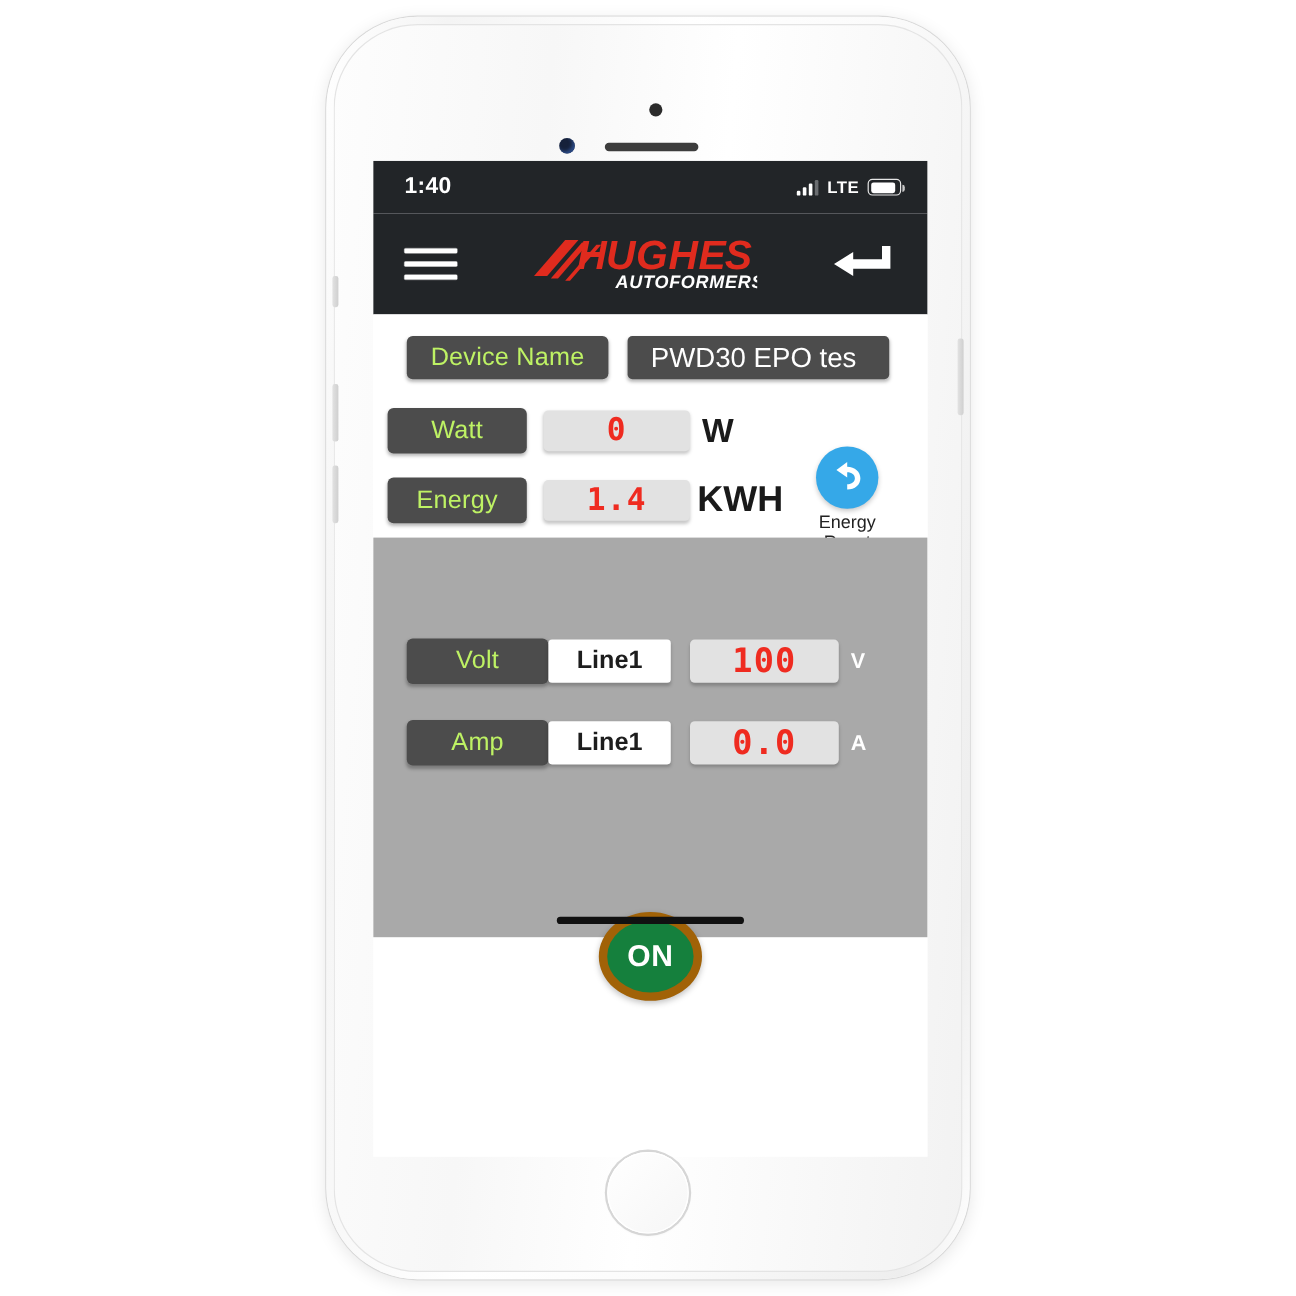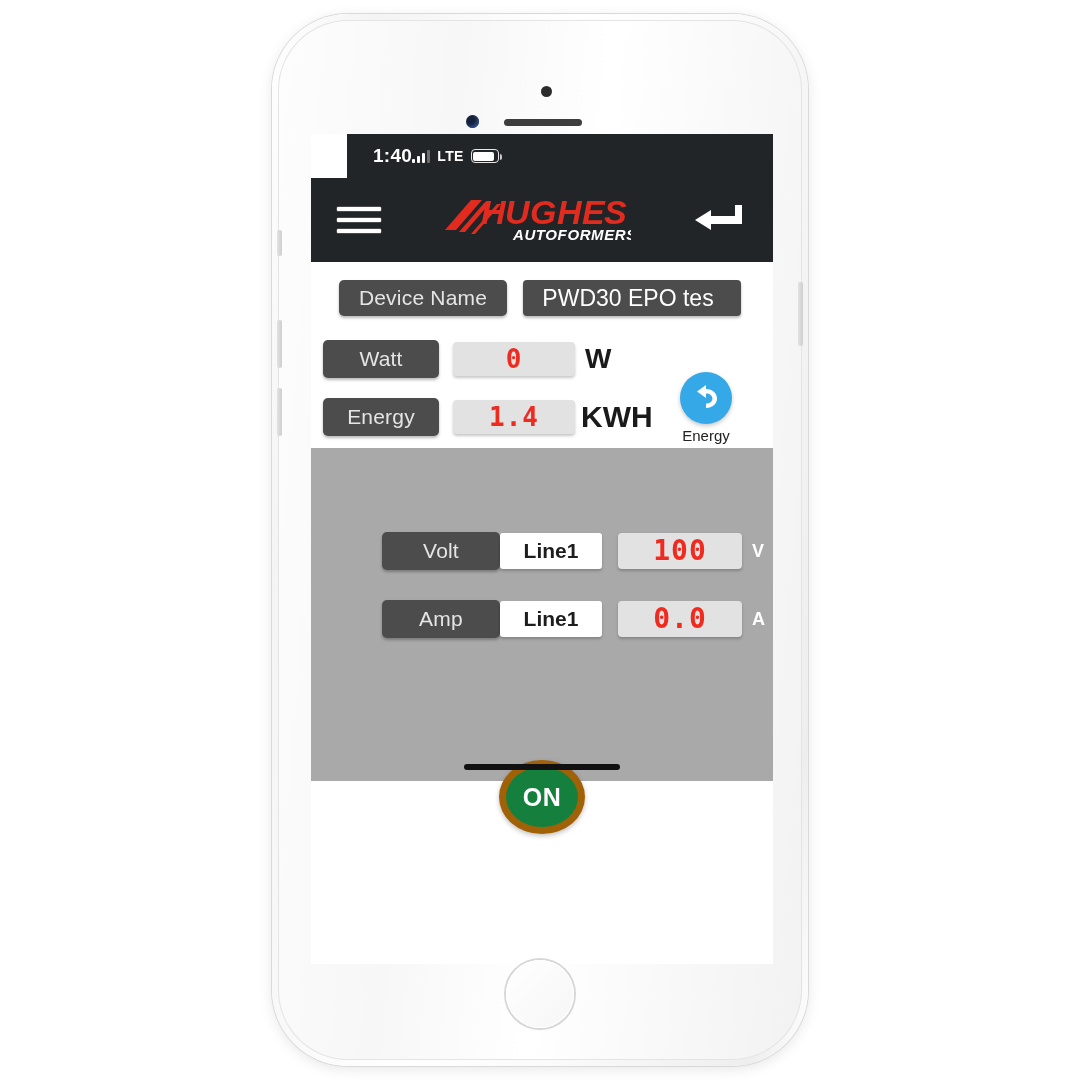--- a/index.html
+++ b/index.html
@@ -61,8 +61,8 @@
   
   #statusbar{
     height:44px;background:#222528;color:#fff;
-    display:flex;align-items:center;
-    padding:0 22px 0 26px;box-sizing:border-box;margin-left:36px;
+    display:flex;align-items:center;justify-content:space-between;
+    padding:0 22px 0 26px;box-sizing:border-box;
   }
   #clock{font-size:19px;font-weight:bold;letter-spacing:.3px;}
   #status-right{display:flex;align-items:center;gap:7px;}

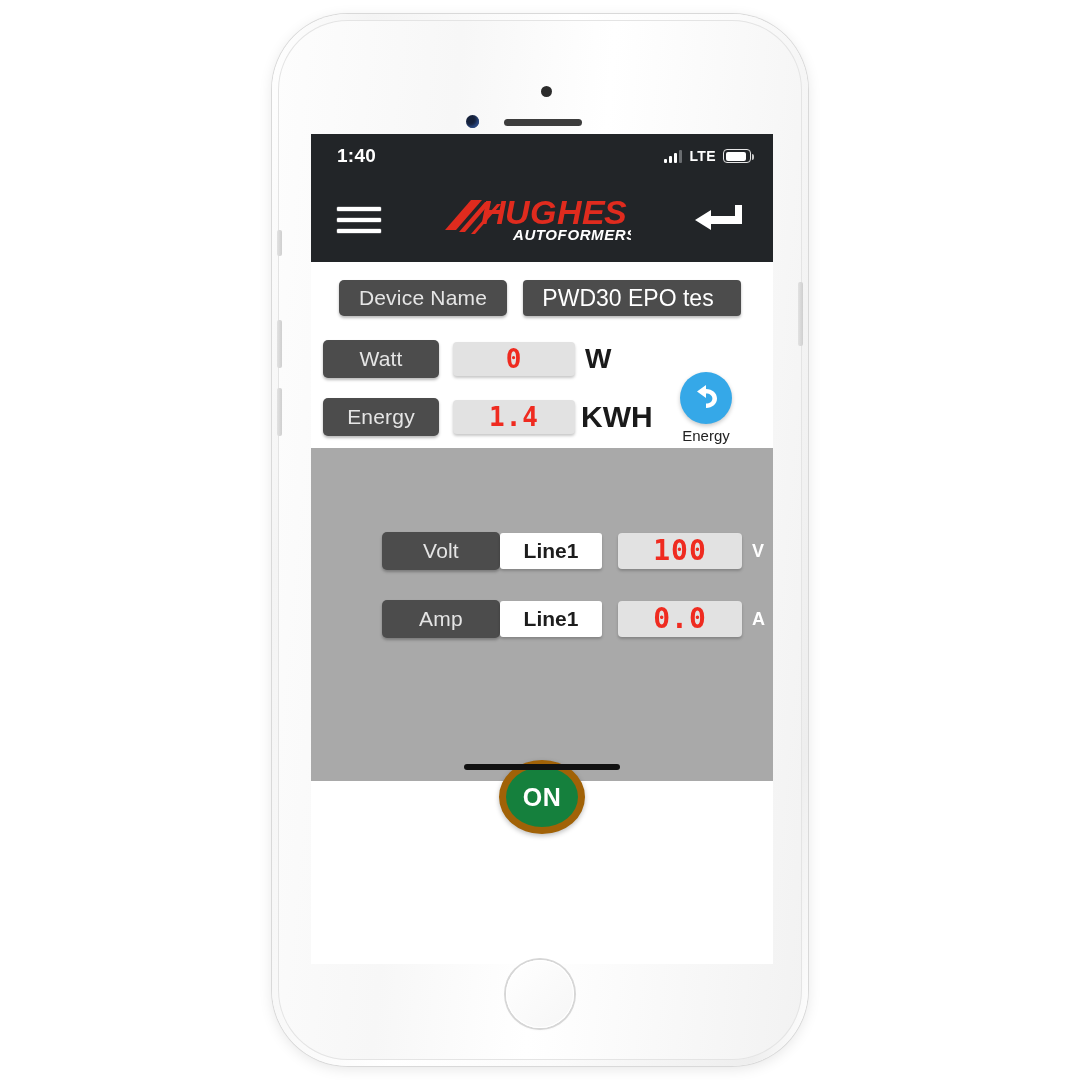--- a/index.html
+++ b/index.html
@@ -102,7 +102,7 @@
   .row{display:flex;align-items:center;}
 
   .lbl{
-    background:#4c4c4c;color:#e5e5e5;border-radius:5px;
+    background:#4c4c4c;color:#bef264;border-radius:5px;
     font-size:21px;font-weight:normal;
     display:flex;align-items:center;justify-content:center;
     box-shadow:0 2px 3px rgba(0,0,0,.28);

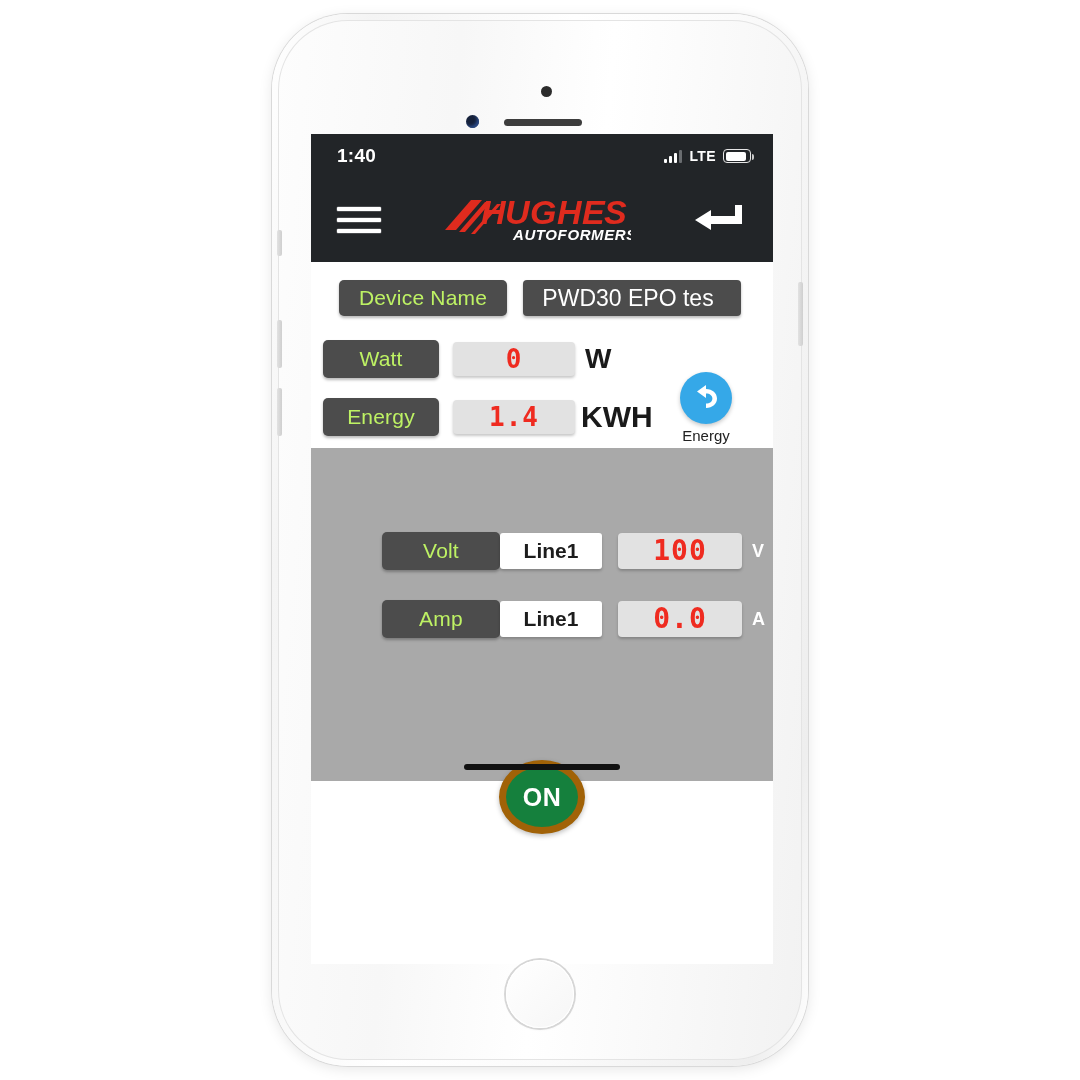--- a/index.html
+++ b/index.html
@@ -145,7 +145,7 @@
   #er-text{font-size:15px;color:#222;line-height:1.12;margin-top:4px;font-weight:normal;}
 
   
-  #panel-gray{background:#a9a9a9;flex:1;position:relative;padding-left:43px;}
+  #panel-gray{background:#a9a9a9;flex:1;position:relative;}
 
   #row-volt{padding-top:84px;}
   #row-amp{margin-top:30px;}

